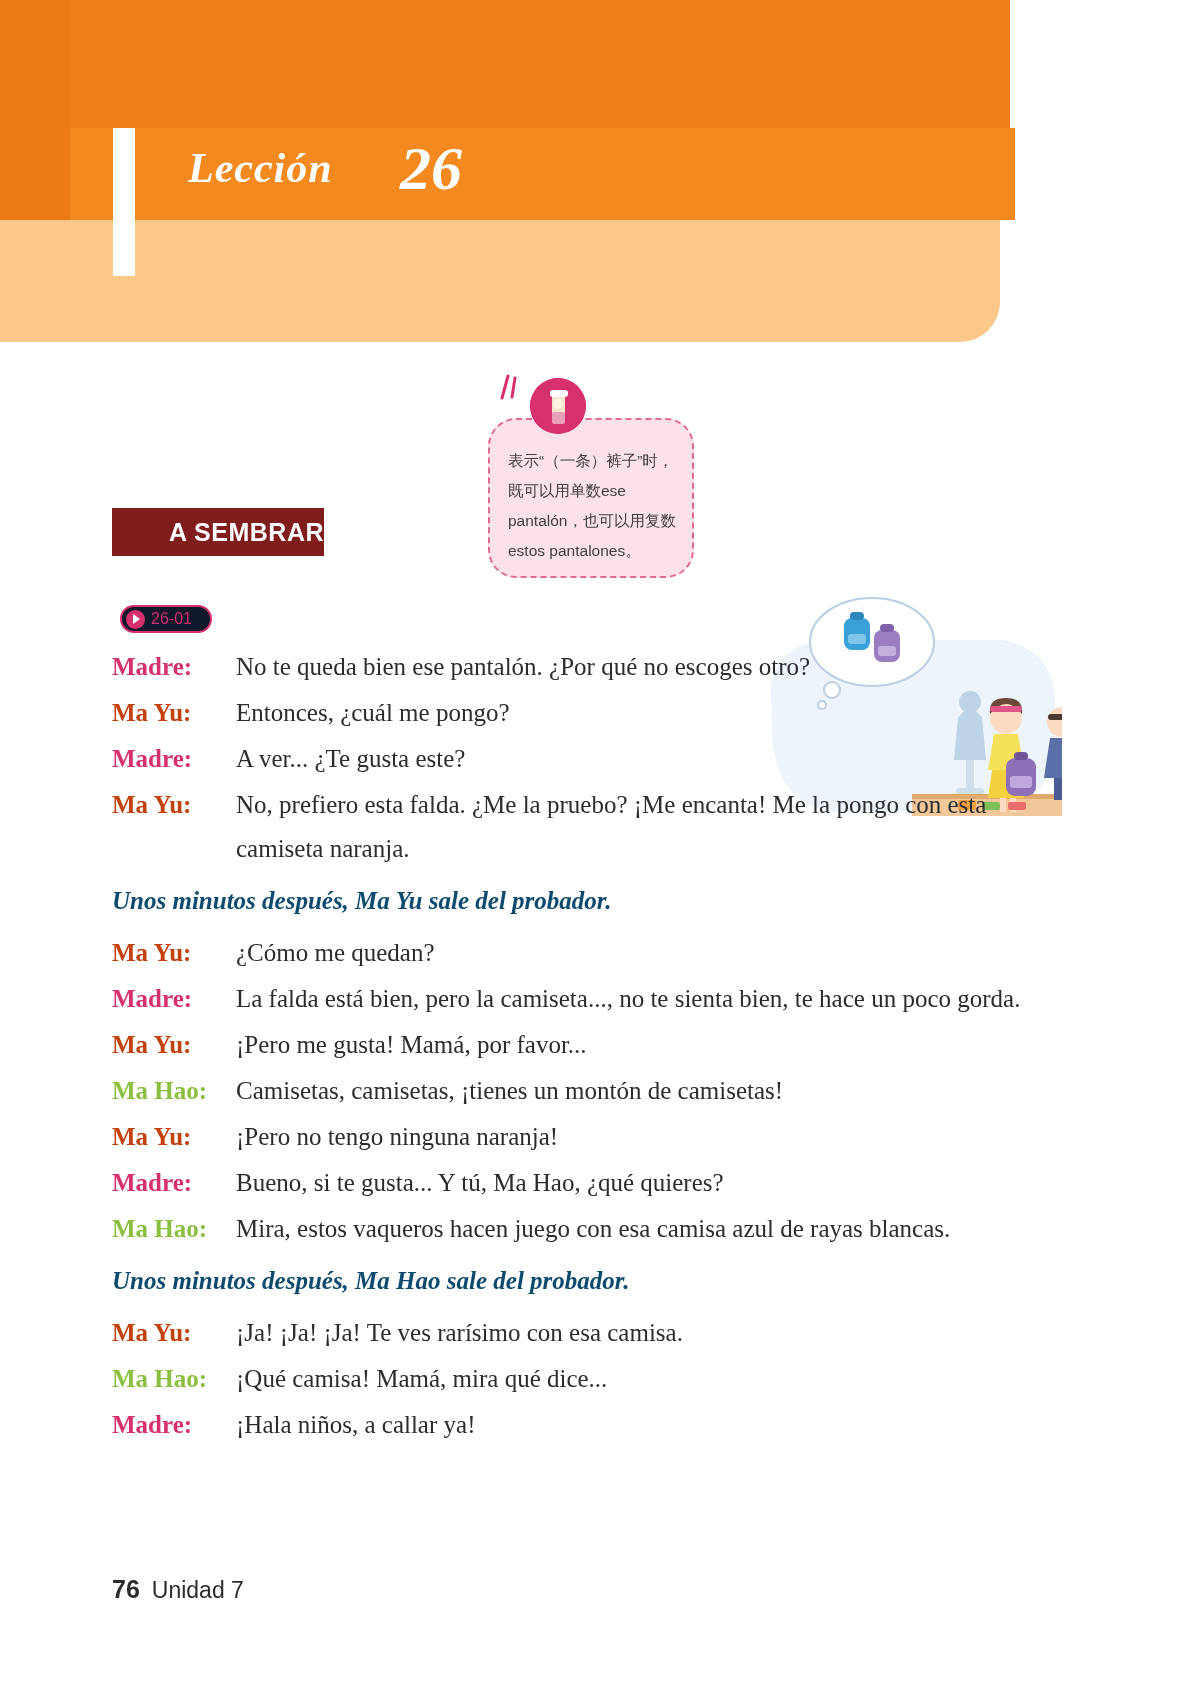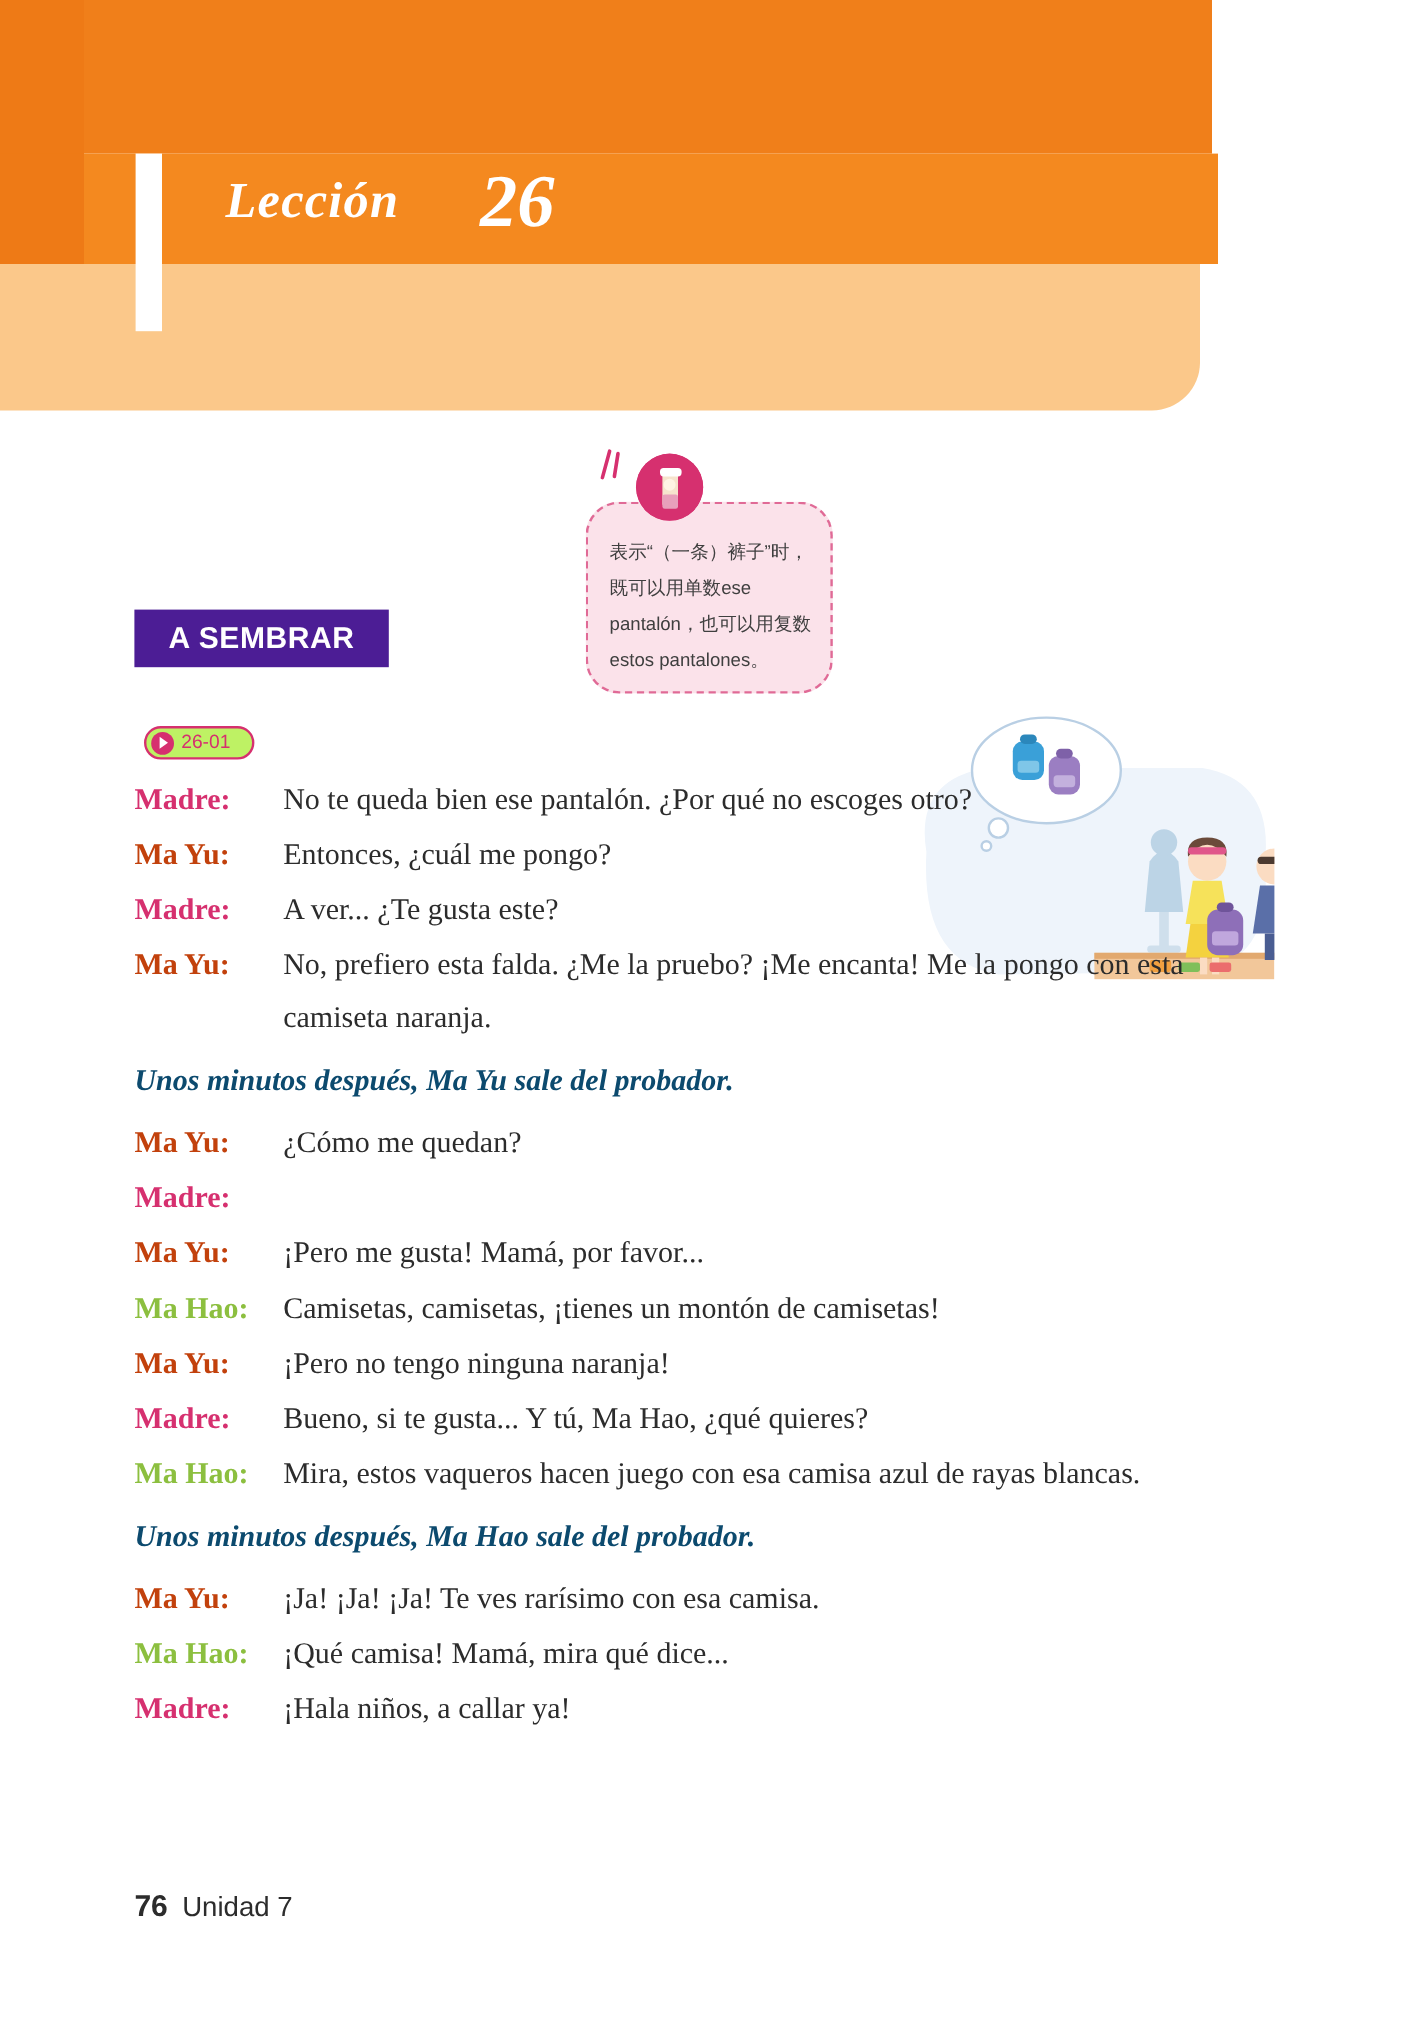--- a/index.html
+++ b/index.html
@@ -104,10 +104,10 @@
     left: 112px; top: 508px;
     width: 212px;
     height: 48px;
-    background: #4c1d95;
+    background: #7f1d1d;
     display: flex;
     align-items: center;
-    justify-content: center;
+    justify-content: flex-end;
     font-family: "Liberation Sans", sans-serif;
     font-weight: bold;
     font-size: 25px;

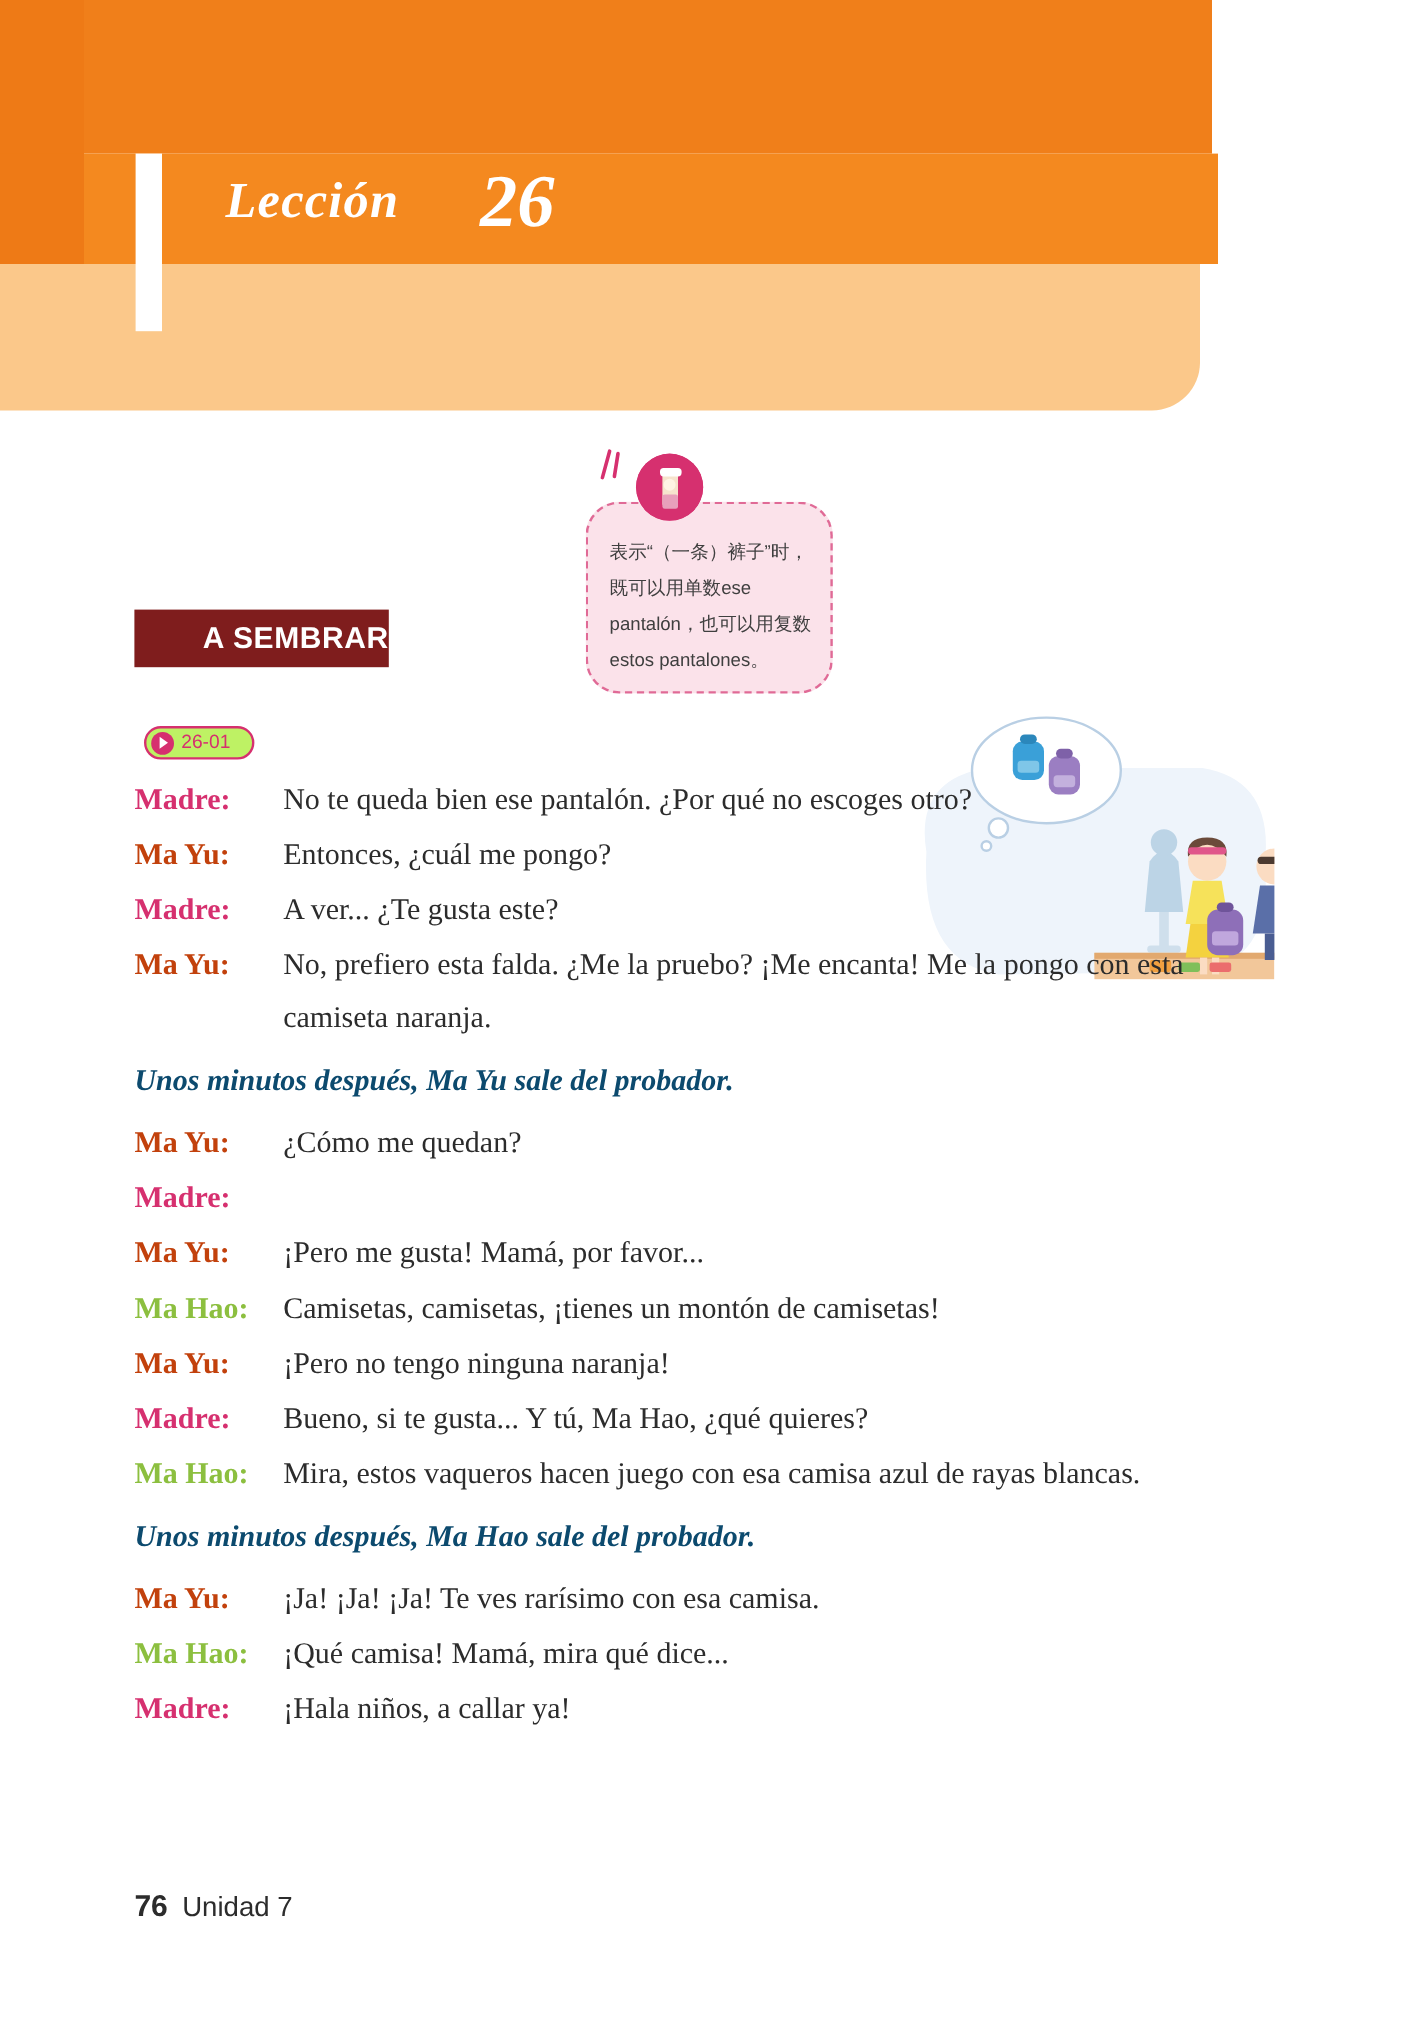--- a/index.html
+++ b/index.html
@@ -128,7 +128,7 @@
     gap: 6px;
     padding-left: 4px;
     box-sizing: border-box;
-    background: #bef264;
+    background: #0f172a;
   }
   .audio-badge .play {
     width: 19px; height: 19px;

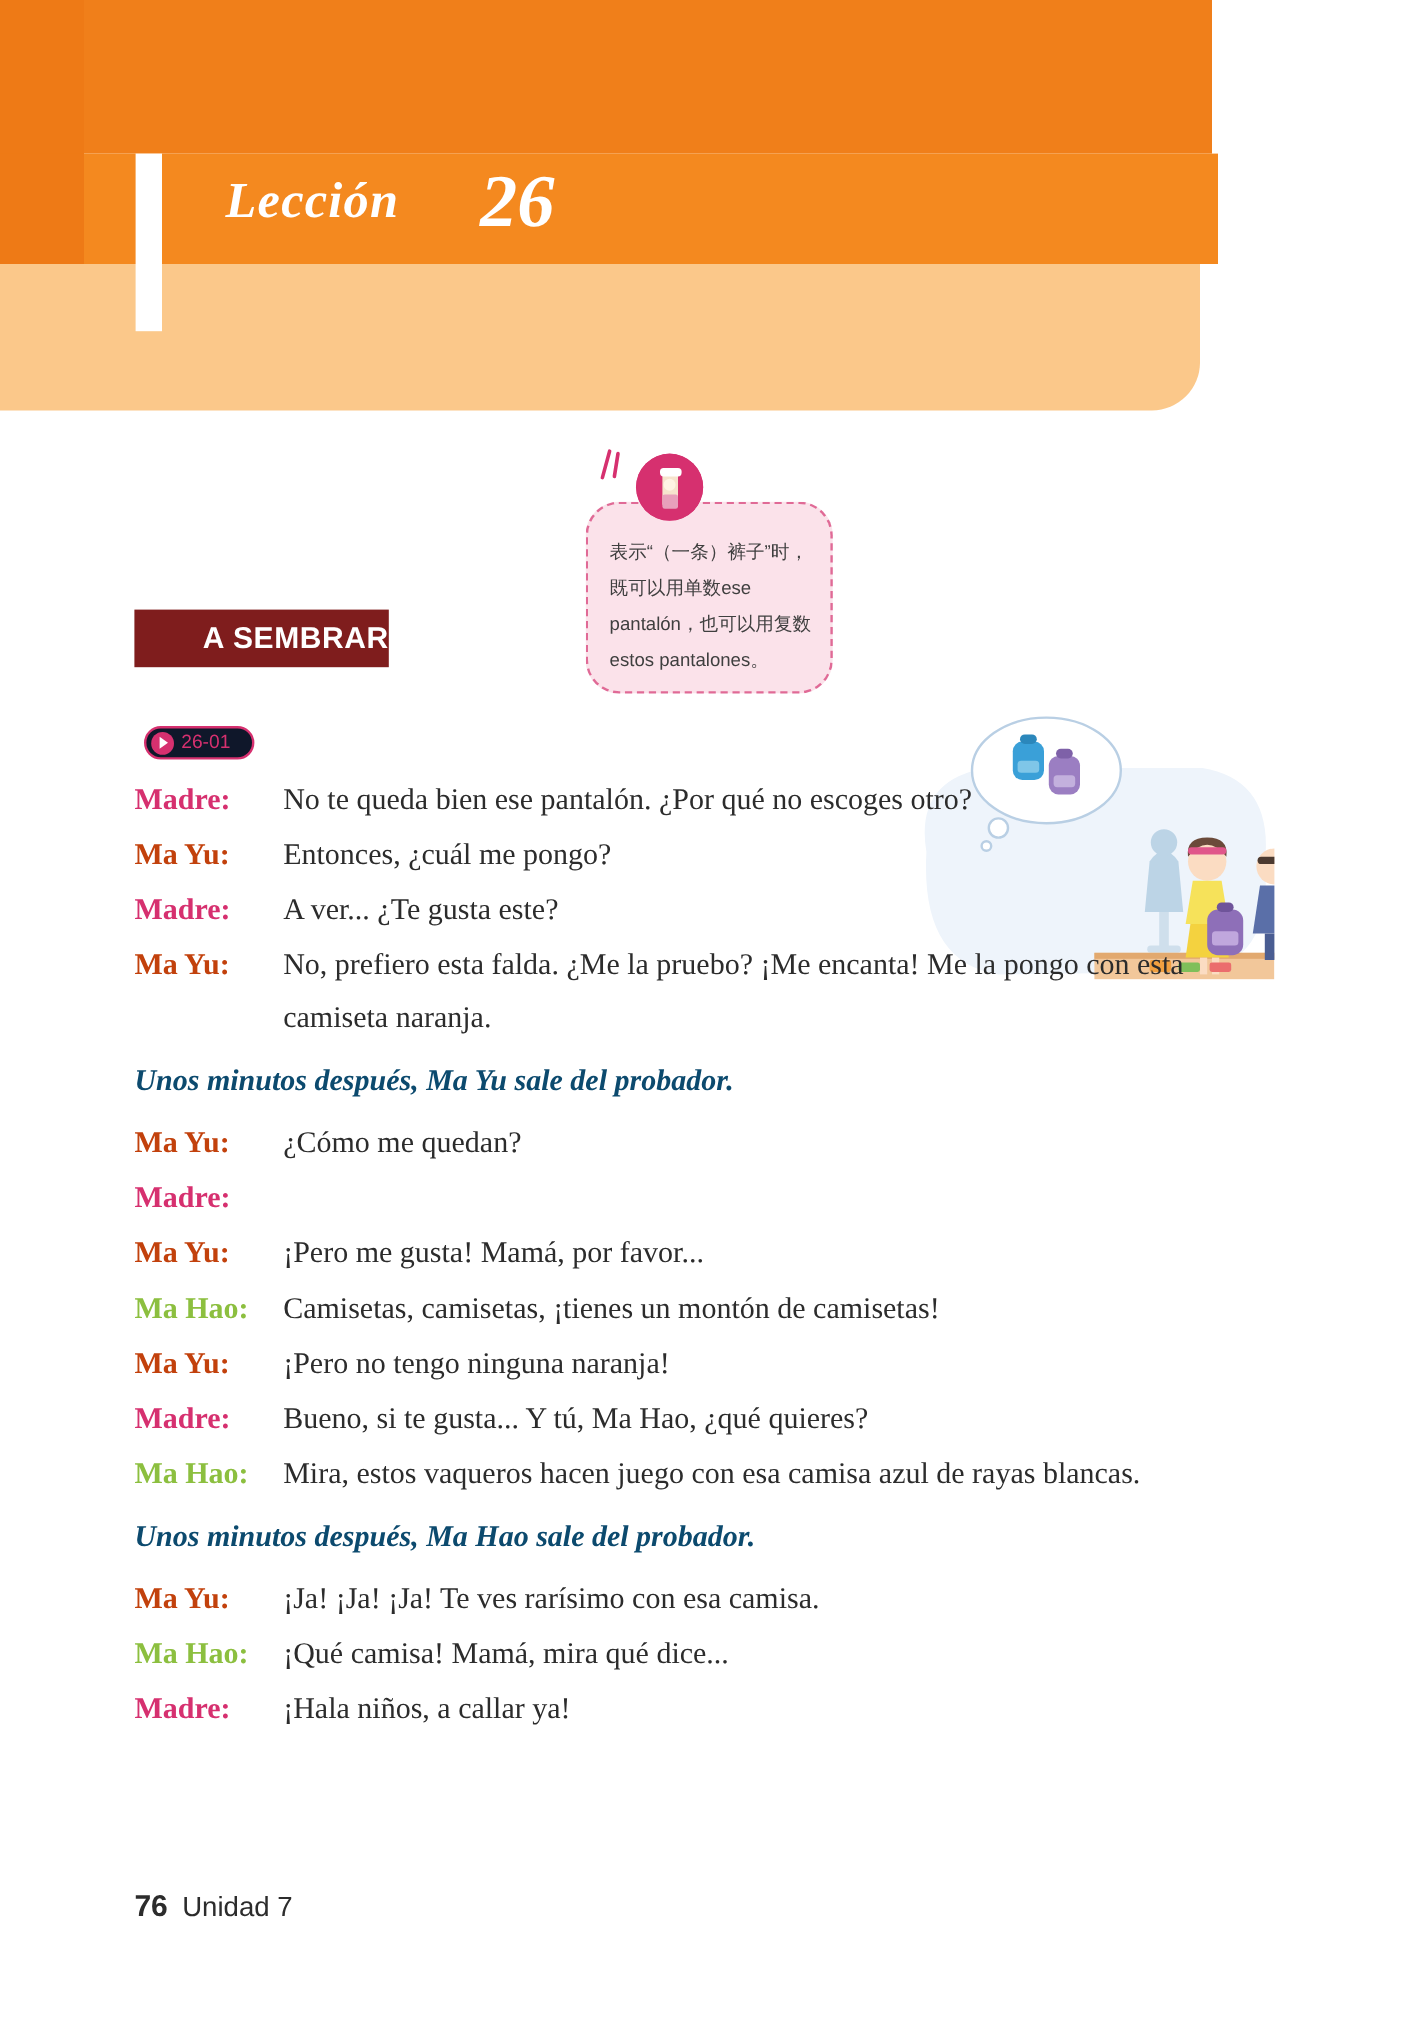--- a/index.html
+++ b/index.html
@@ -360,6 +360,7 @@
     </div>
     <div class="line">
       <div class="speaker madre">Madre:</div>
+      <div class="utterance">La falda está bien, pero la camiseta..., no te sienta bien, te hace un poco gorda.</div>
     </div>
     <div class="line">
       <div class="speaker mayu">Ma Yu:</div>

